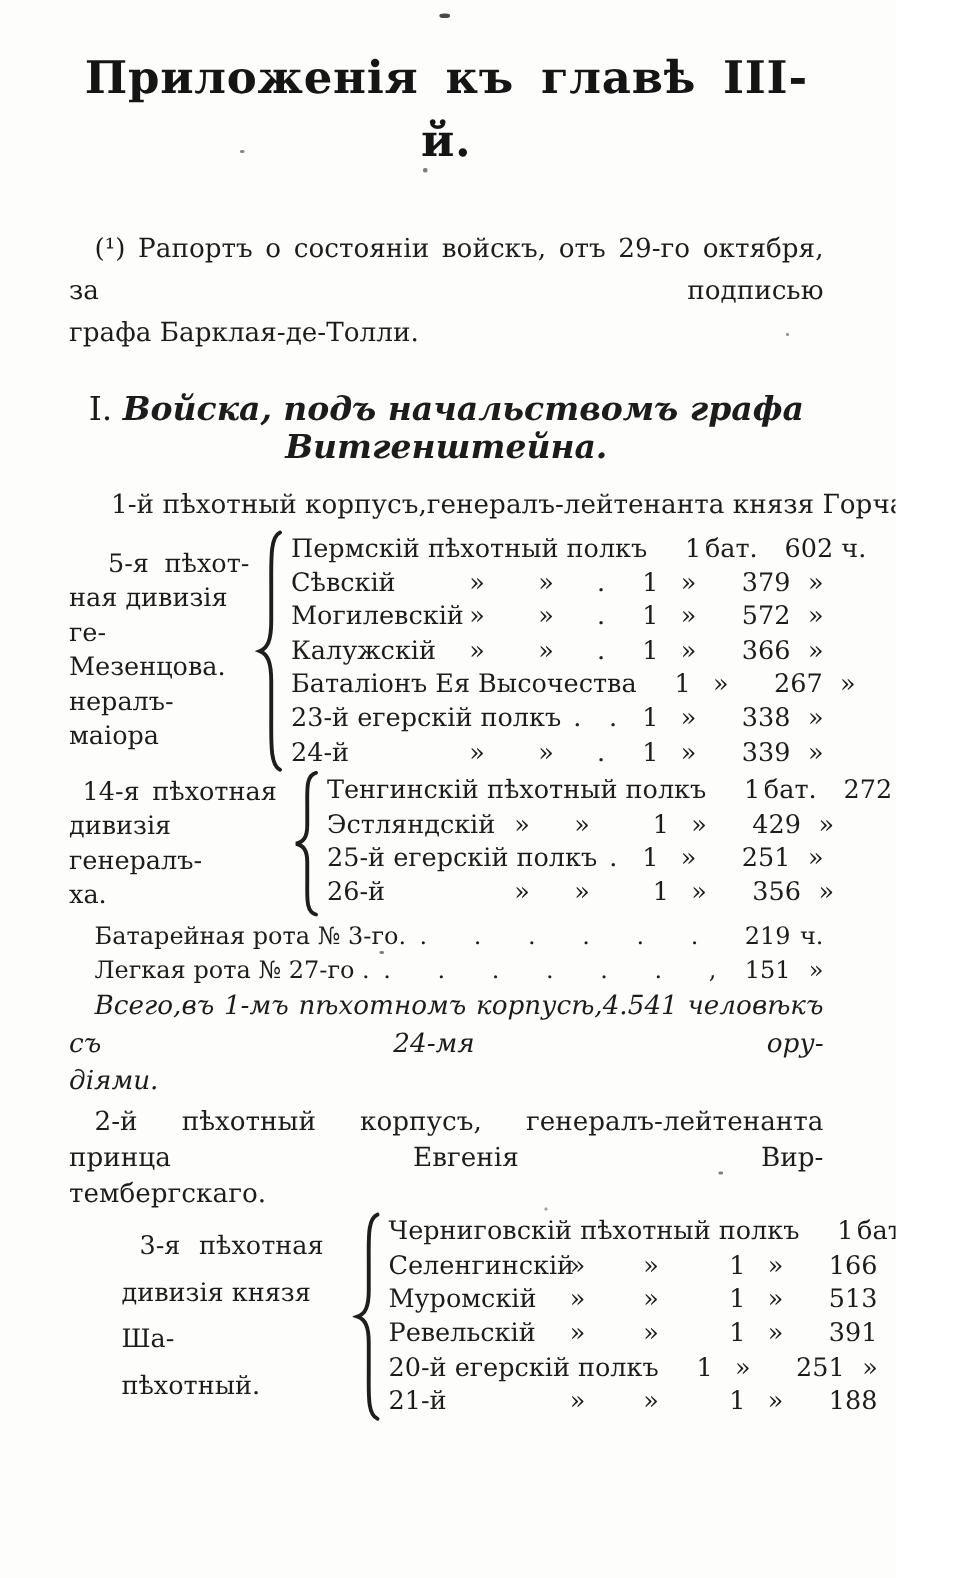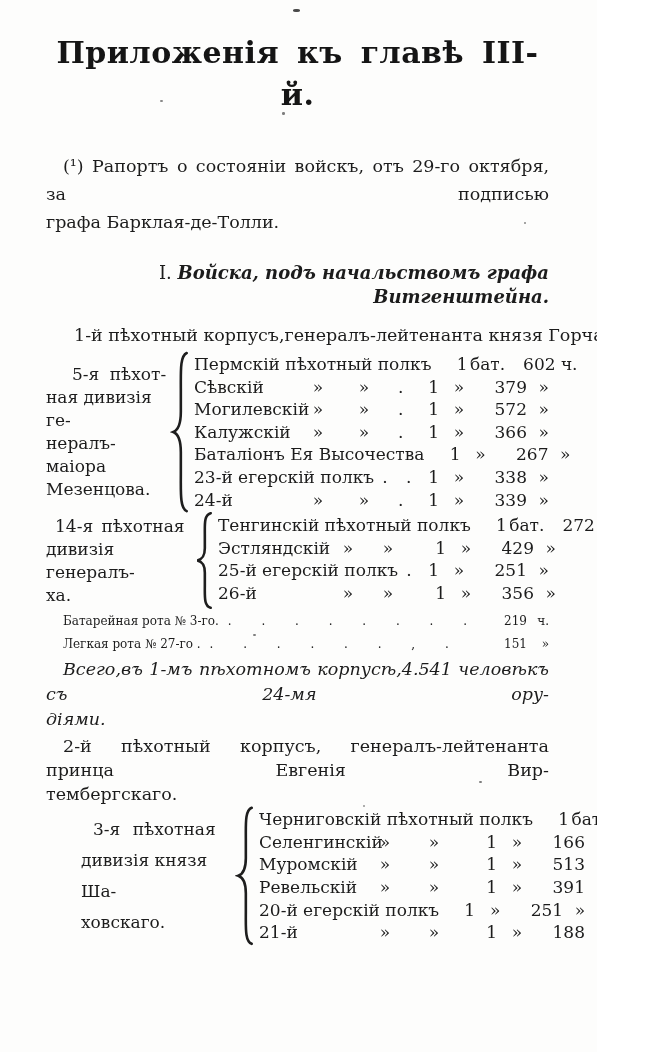--- a/index.html
+++ b/index.html
@@ -26,7 +26,7 @@
   .pline{display:block;}
   .jline{text-align:justify;text-align-last:justify;}
   .footnote .l1{text-indent:17px;}
-  .sheading{margin:25px 0 13px;font-size:18px;line-height:24px;text-align:right;}
+  .sheading{margin:25px 0 13px;font-size:22px;line-height:24px;text-align:center;}
   .sheading .it{font-style:italic;font-weight:bold;}
   .corps{
     margin:9px 0 0;font-size:17.5px;line-height:26px;

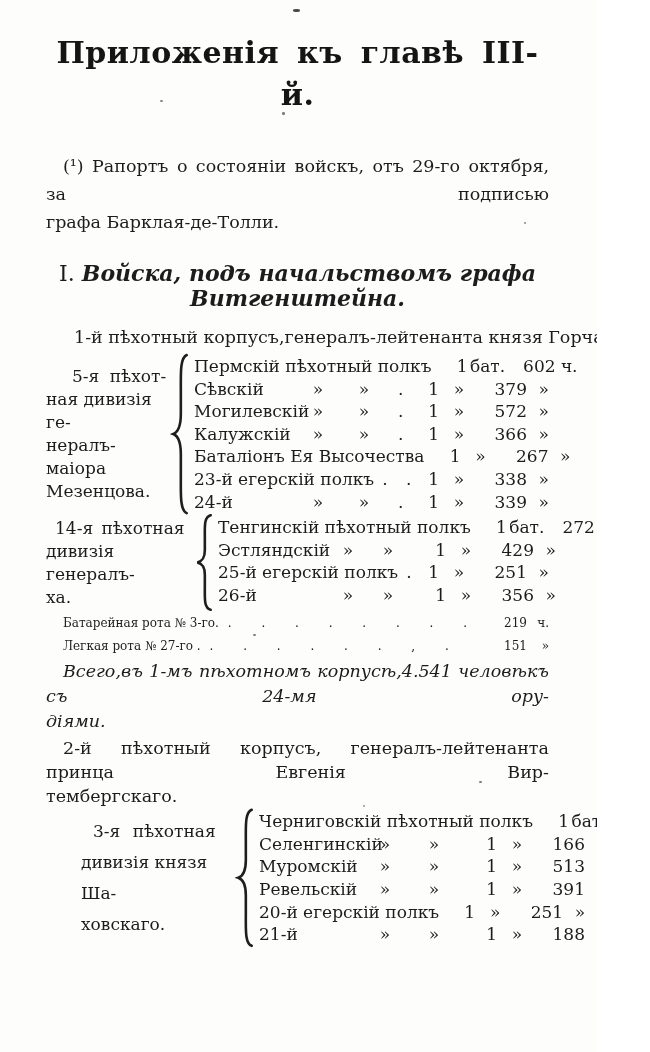--- a/index.html
+++ b/index.html
@@ -123,8 +123,8 @@
       <div class="glabel">
         <div class="lline l0">5-я пѣхот-</div>
         <div class="lline l1">ная дивизія ге-</div>
+        <div class="lline l3">Мезенцова.</div>
         <div class="lline l2">нералъ-маіора</div>
-        <div class="lline l3">Мезенцова.</div>
       </div>
       <div class="gbrace">
         <svg viewBox="0 0 24 160" preserveAspectRatio="none">

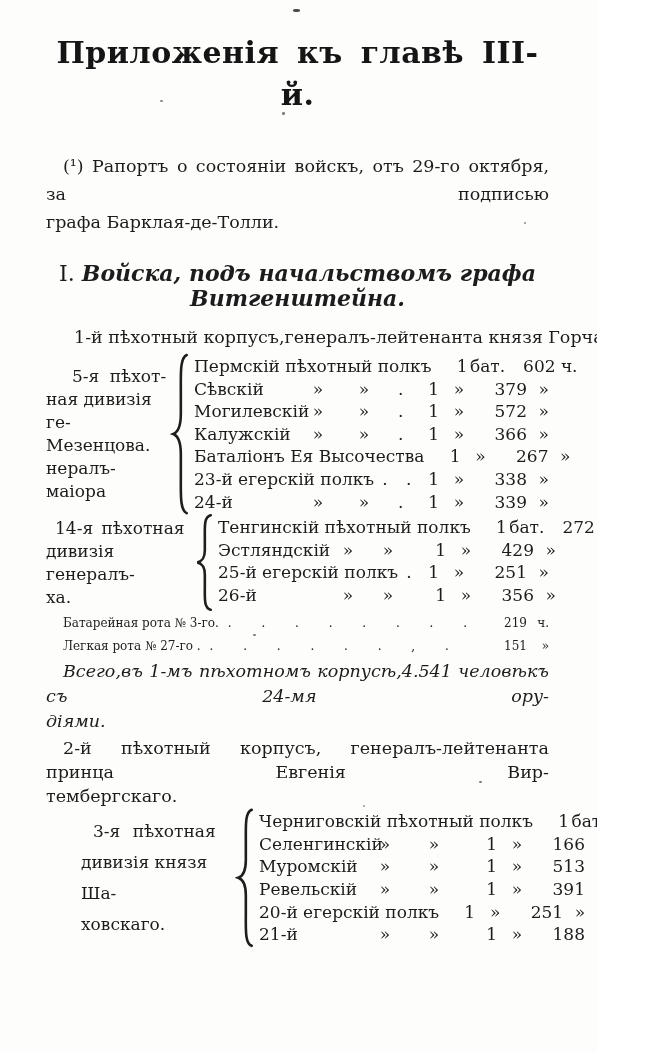--- a/index.html
+++ b/index.html
@@ -73,7 +73,7 @@
   .flexrow .ccu{flex:0 0 22px;}
   
   #artillery{margin-top:3px;}
-  .arow{display:flex;height:23px;line-height:23px;font-size:12px;padding-left:17px;white-space:nowrap;}
+  .arow{display:flex;height:23px;line-height:23px;font-size:16px;padding-left:17px;white-space:nowrap;}
   .aname{flex:0 0 auto;}
   .adots{flex:1 1 auto;min-width:0;overflow:hidden;padding-left:9px;word-spacing:26px;}
   .acount{flex:0 0 48px;text-align:right;}

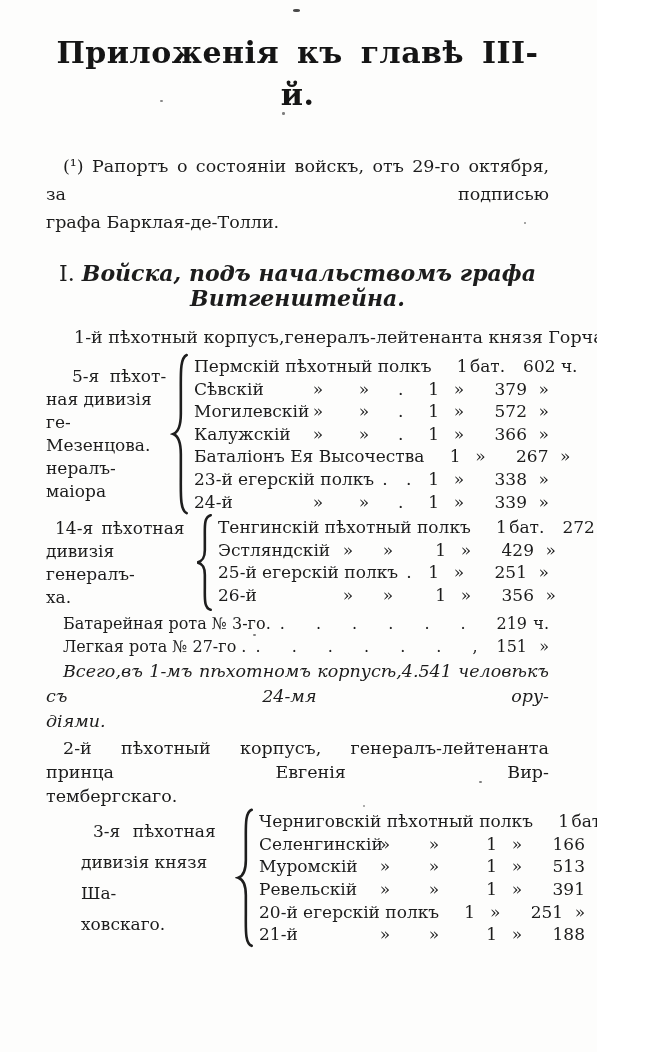--- a/index.html
+++ b/index.html
@@ -278,7 +278,7 @@
       <div class="glabel">
         <div class="lline l0">3-я пѣхотная</div>
         <div class="lline l1">дивизія князя Ша-</div>
-        <div class="lline l2">ховскаго.</div>
+        <div class="lline l2">пѣхотный.</div>
       </div>
       <div class="gbrace">
         <svg viewBox="0 0 24 160" preserveAspectRatio="none">

